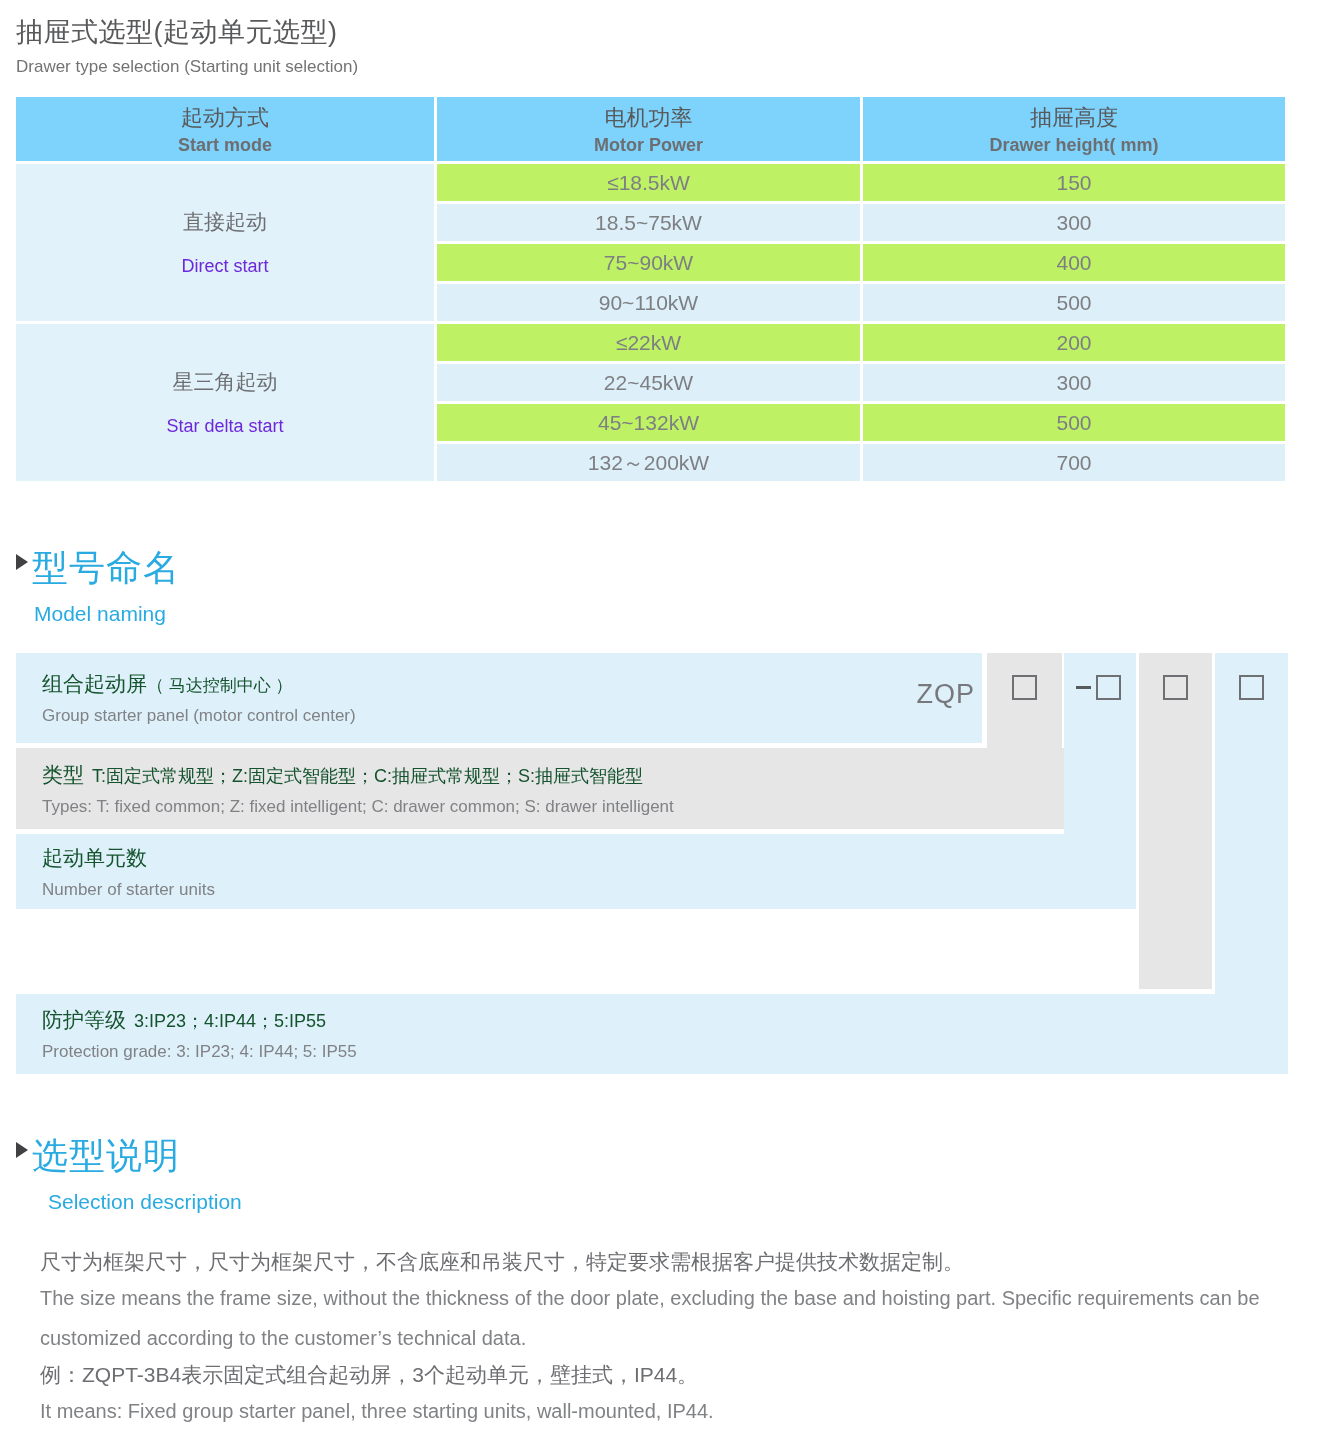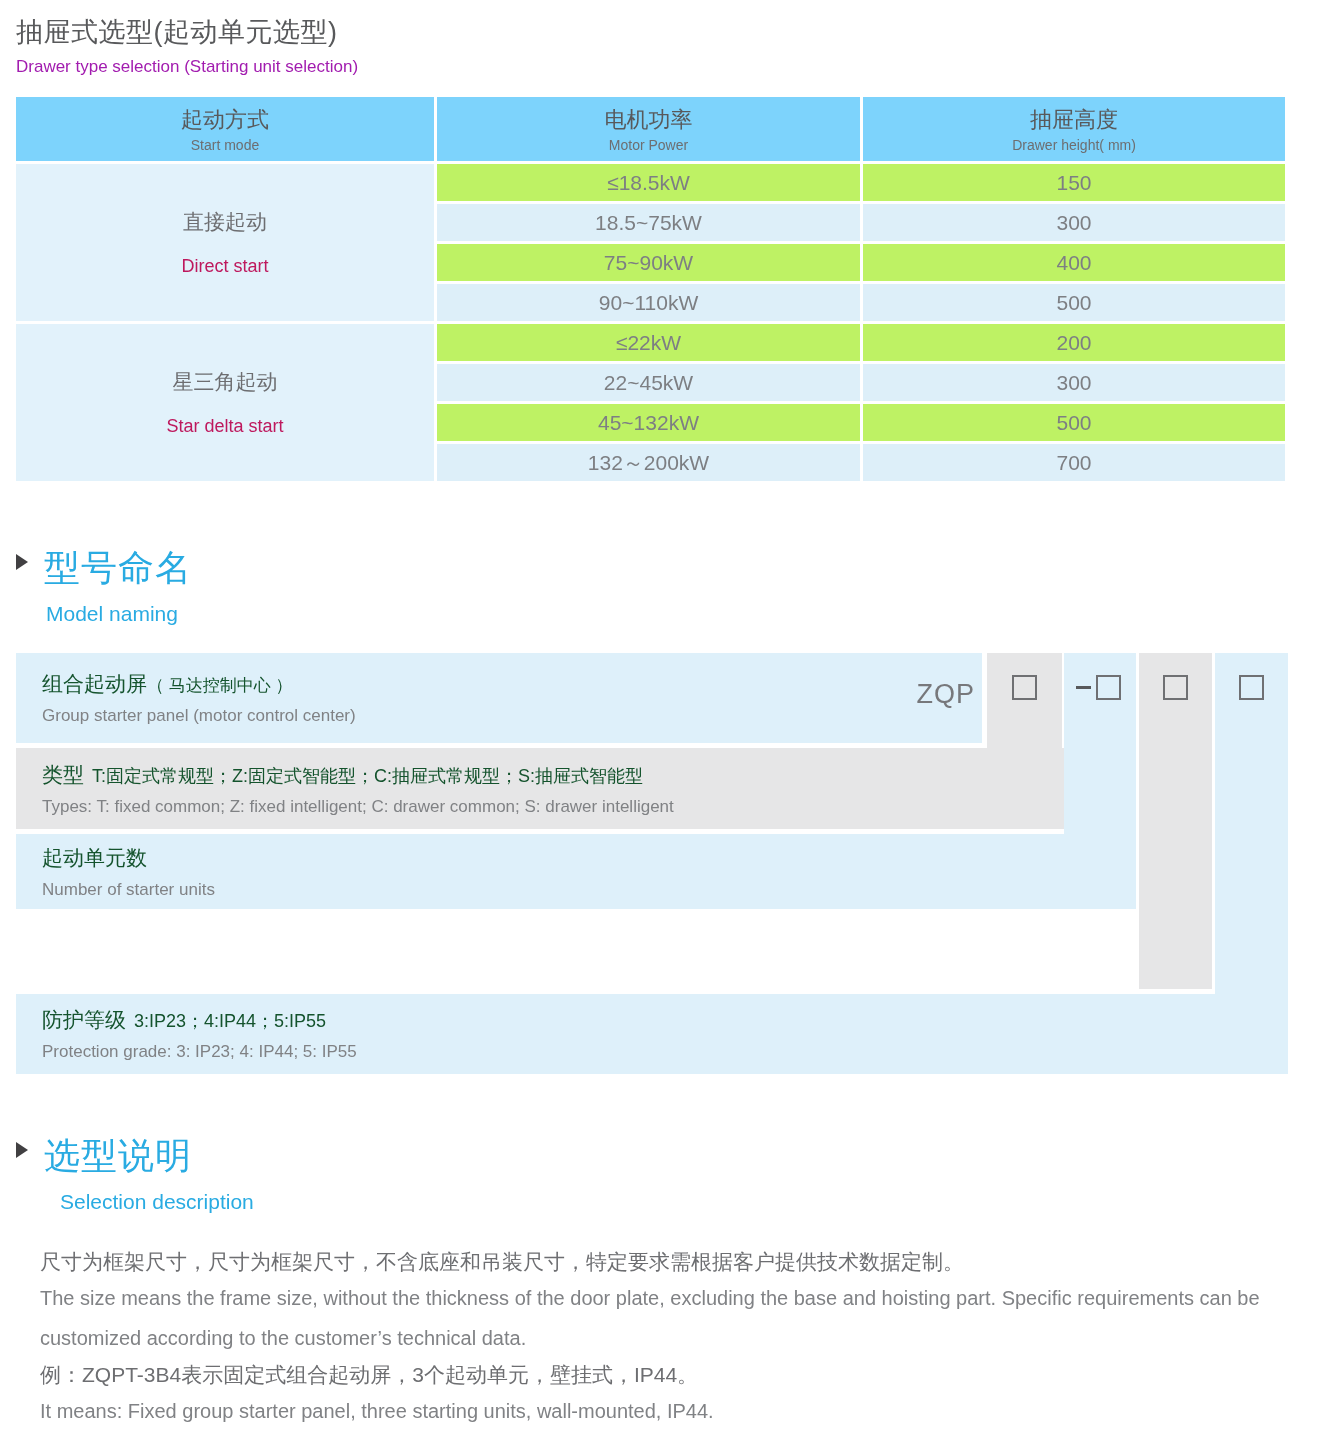--- a/index.html
+++ b/index.html
@@ -14,7 +14,7 @@
 
   
   .pg-title-zh { font-size:27px; color:#58595b; letter-spacing:.5px; }
-  .pg-title-en { font-size:17px; color:#a21caf; margin-top:7px; }
+  .pg-title-en { font-size:17px; color:#737373; margin-top:7px; }
 
   
   table.sel { border-collapse:separate; border-spacing:3px; margin:17px 0 0 -3px; table-layout:fixed; }

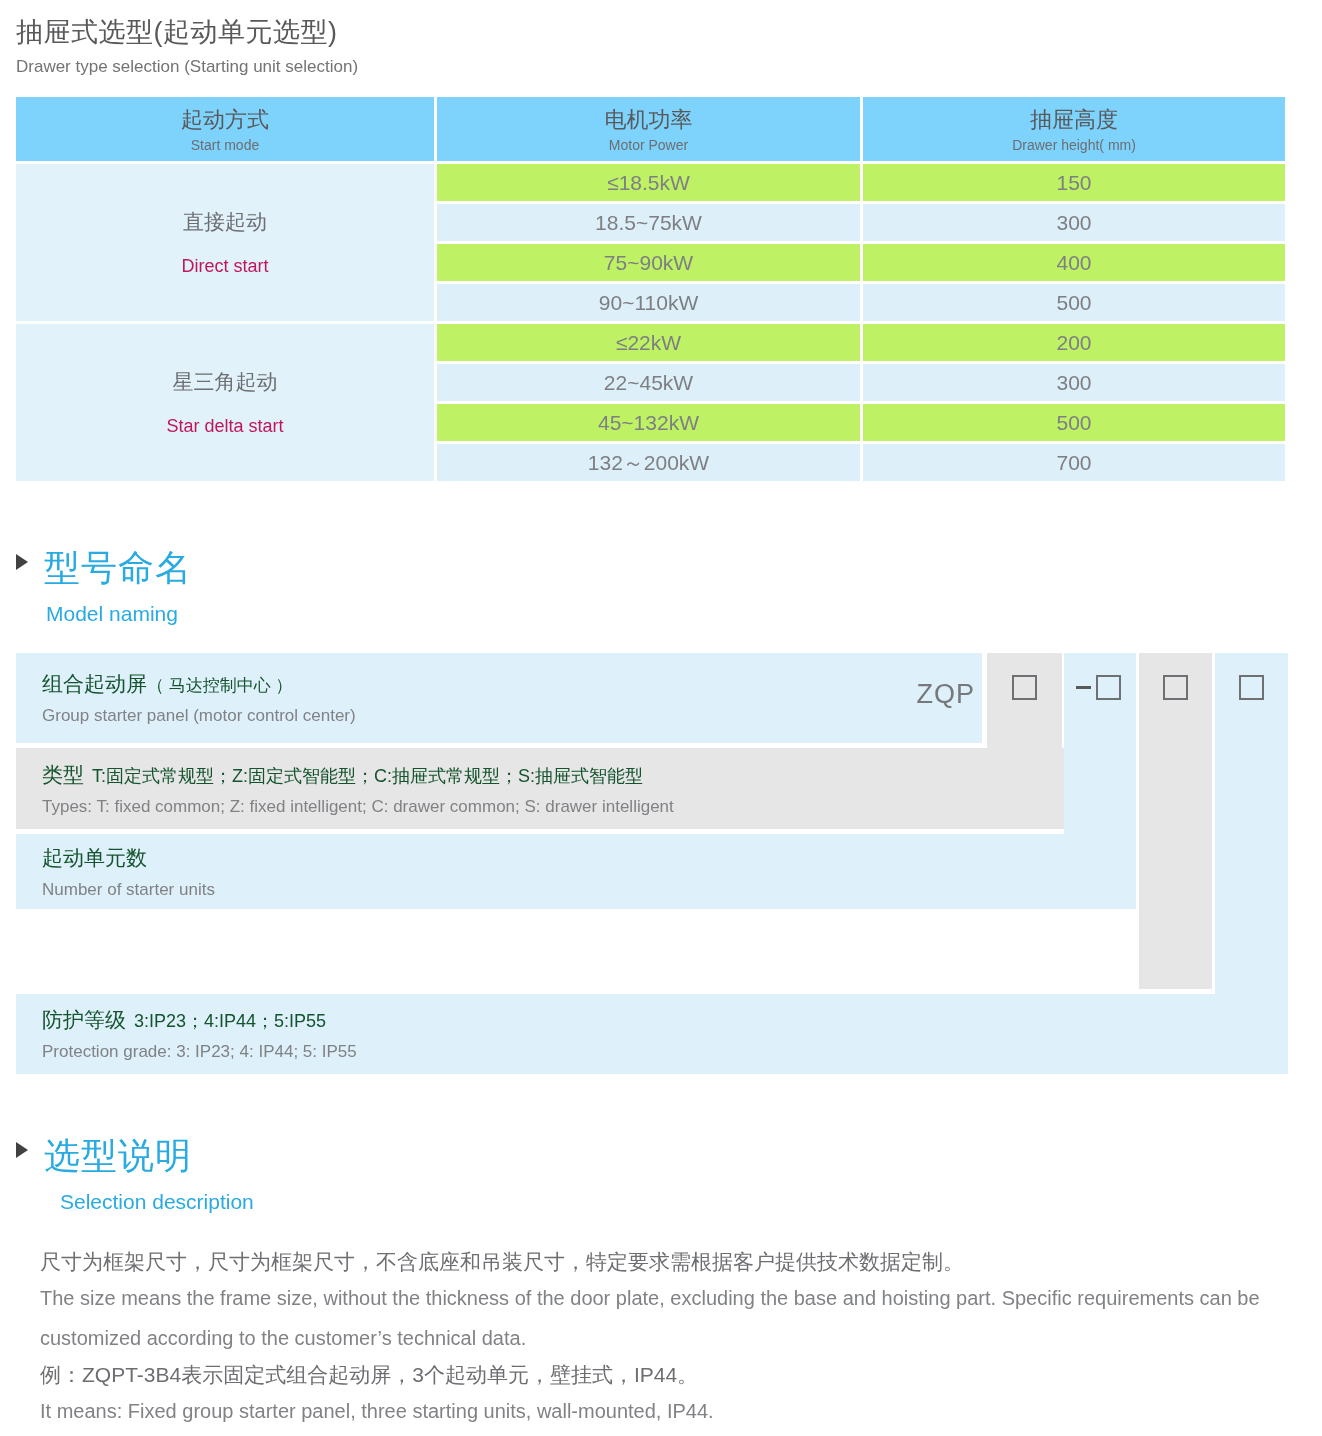--- a/index.html
+++ b/index.html
@@ -21,7 +21,7 @@
   table.sel th, table.sel td { text-align:center; vertical-align:middle; }
   table.sel th { background:#7dd3fc; height:64px; font-weight:normal; }
   .th-zh { font-size:22px; color:#58595b; }
-  .th-en { font-size:14px; color:#6d6e71; margin-top:2px; }
+  .th-en { font-size:18px; color:#6d6e71; margin-top:2px;font-weight:bold; }
   td.grp { background:#e2f2fb; }
   .g-zh { font-size:21px; color:#6d6e71; }
   .g-en { font-size:18px; color:#be185d; margin-top:20px; }

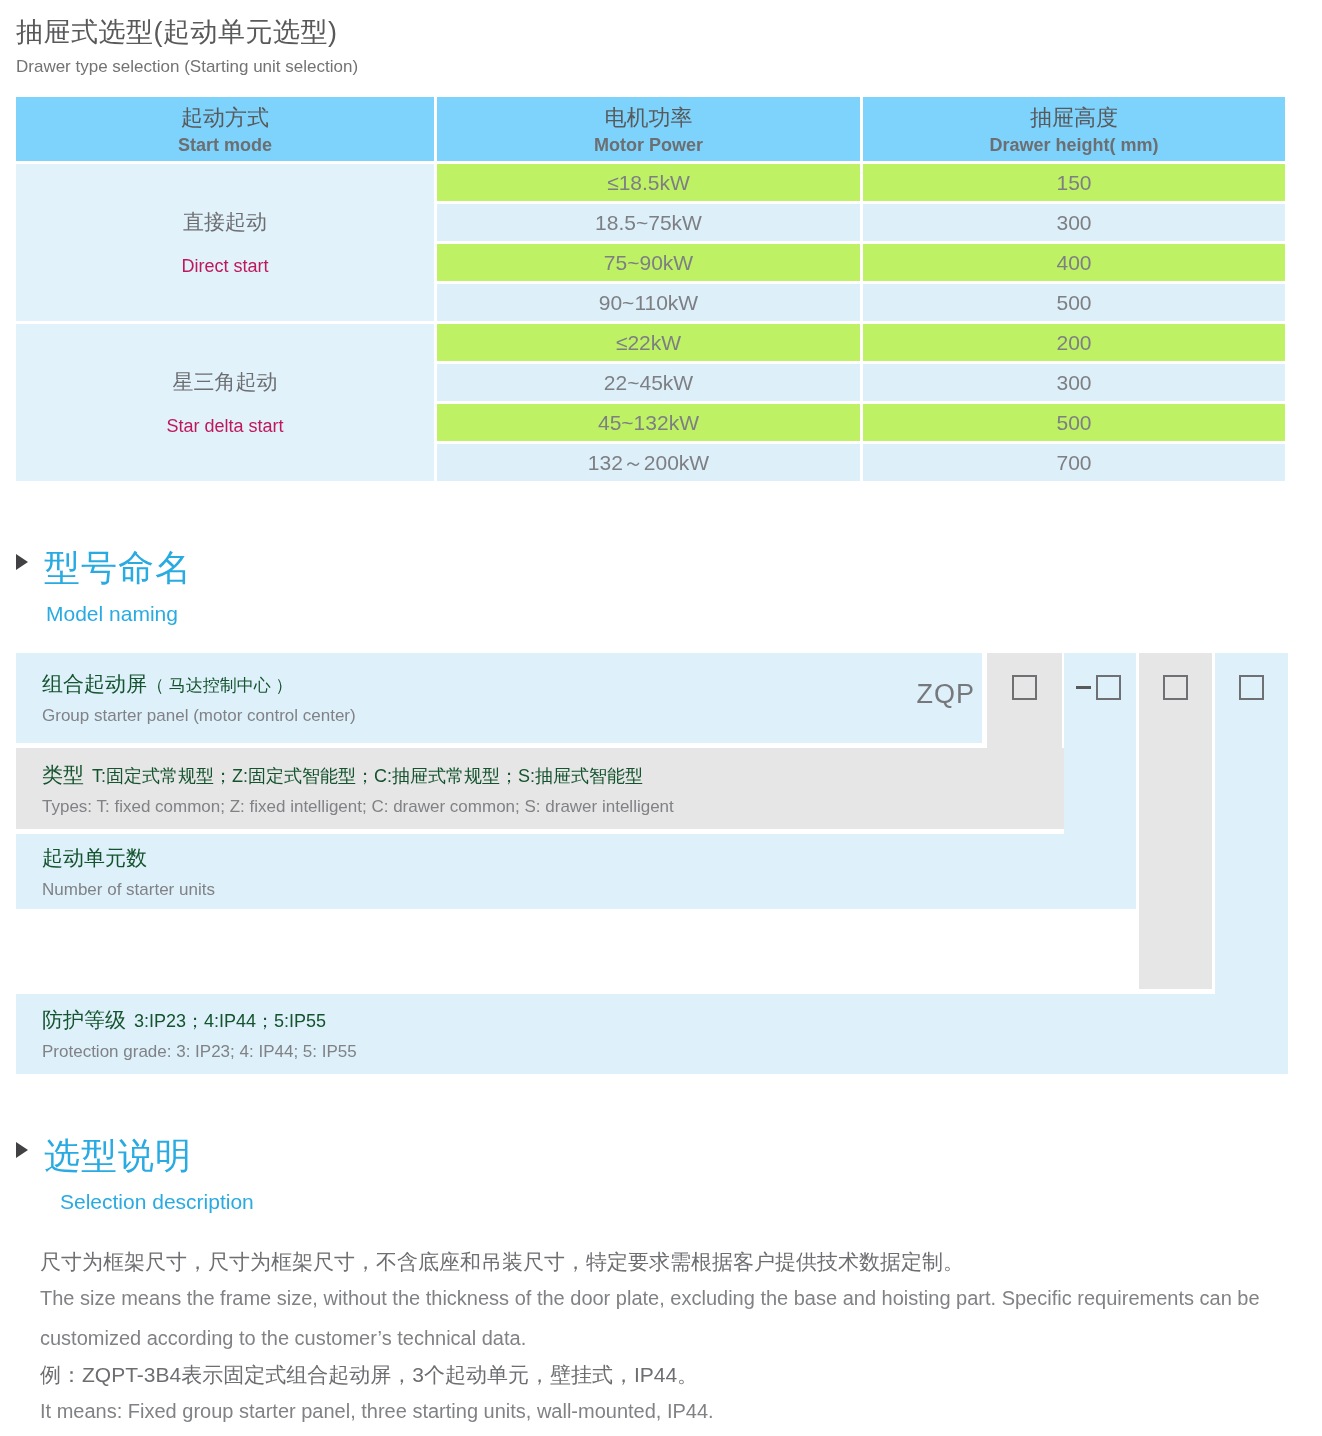--- a/index.html
+++ b/index.html
@@ -24,7 +24,7 @@
   .th-en { font-size:18px; color:#6d6e71; margin-top:2px;font-weight:bold; }
   td.grp { background:#e2f2fb; }
   .g-zh { font-size:21px; color:#6d6e71; }
-  .g-en { font-size:18px; color:#be185d; margin-top:20px; }
+  .g-en { font-size:18px; color:#6d28d9; margin-top:20px; }
   td.val { height:37px; font-size:21px; color:#7d7f83; }
   tr.r-a td.val { background:#bef264; }
   tr.r-b td.val { background:#ddeff9; }

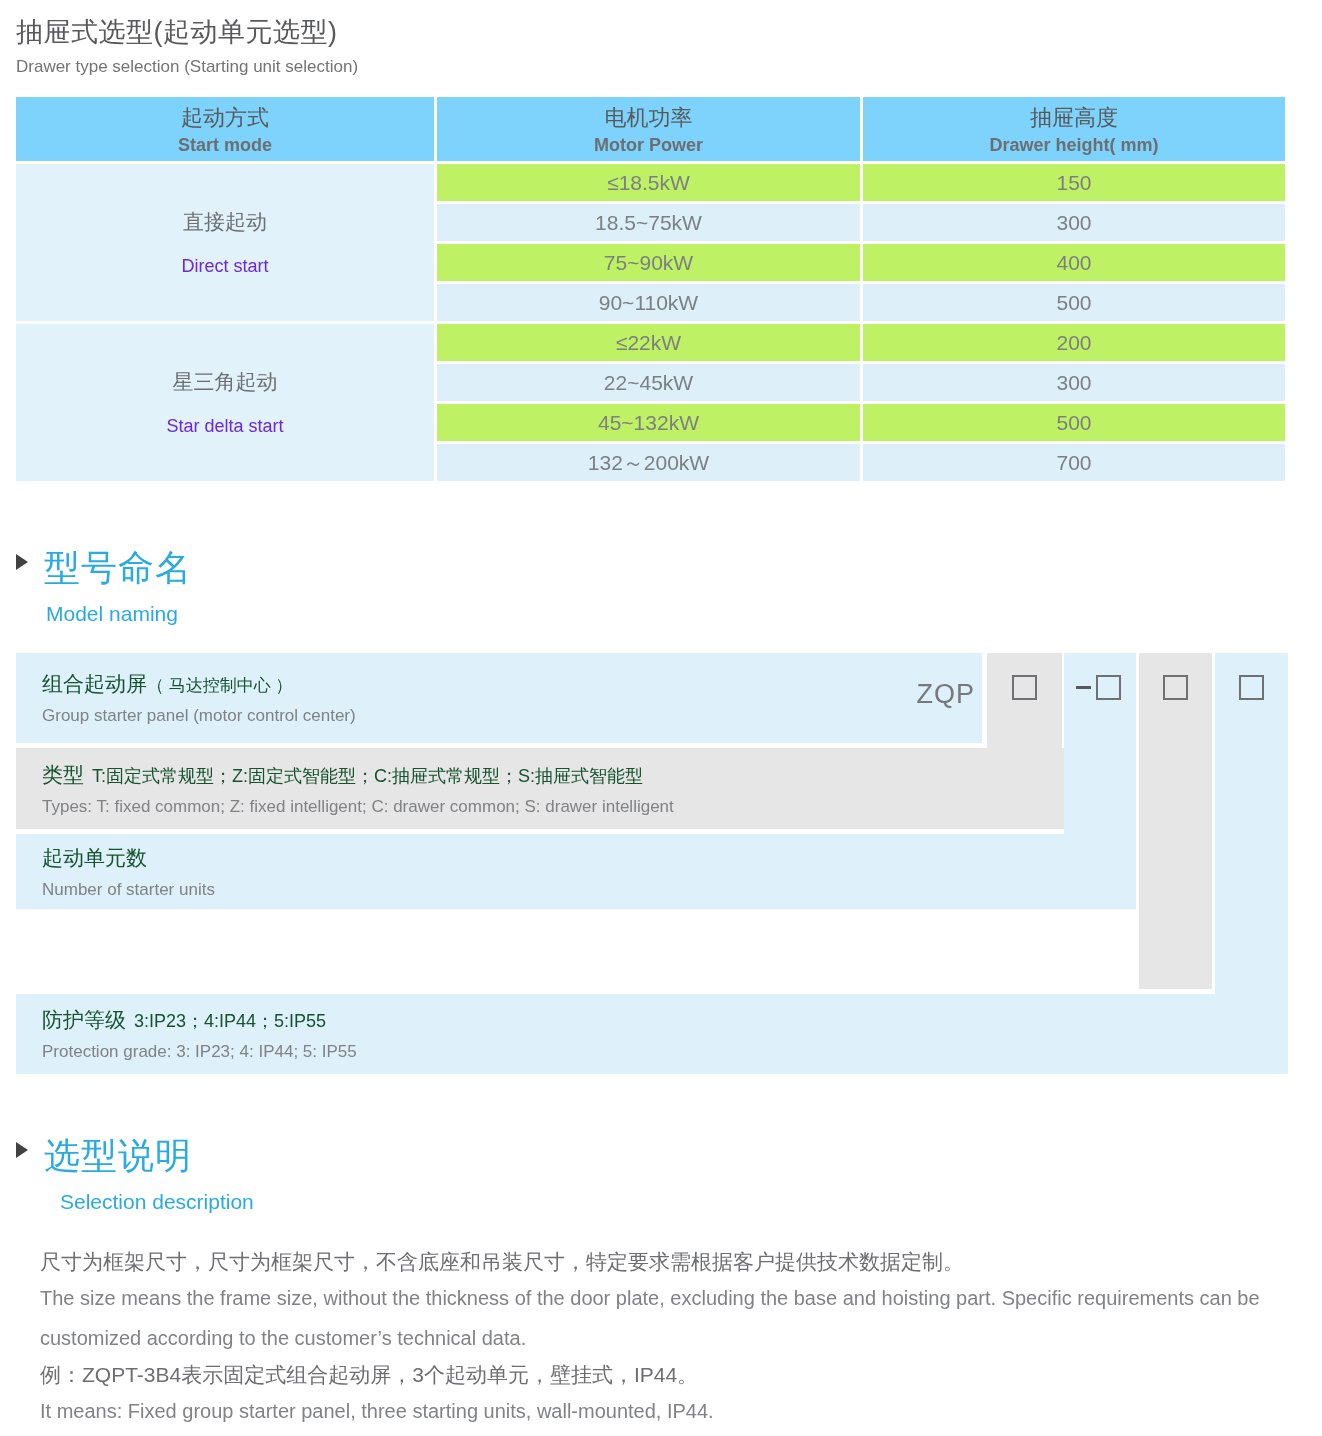--- a/index.html
+++ b/index.html
@@ -37,7 +37,7 @@
     border-top:8px solid transparent;
     border-bottom:8px solid transparent;
   }
-  .sh-text { margin-left:16px; }
+  .sh-text { margin-left:4px; }
   .sh-zh { font-size:36px; color:#29abe2; letter-spacing:1px; }
   .sh-en { font-size:21px; color:#29abe2; margin-top:9px; margin-left:2px; }
   .mh { margin-top:60px; }

